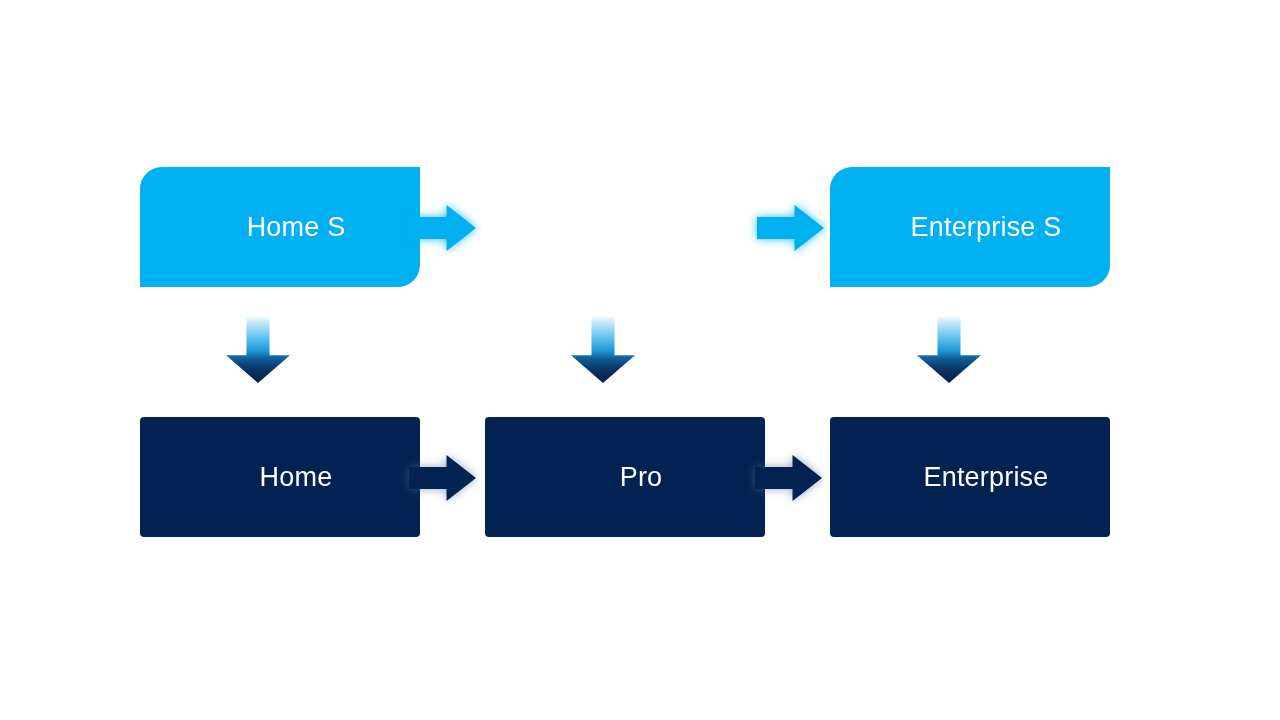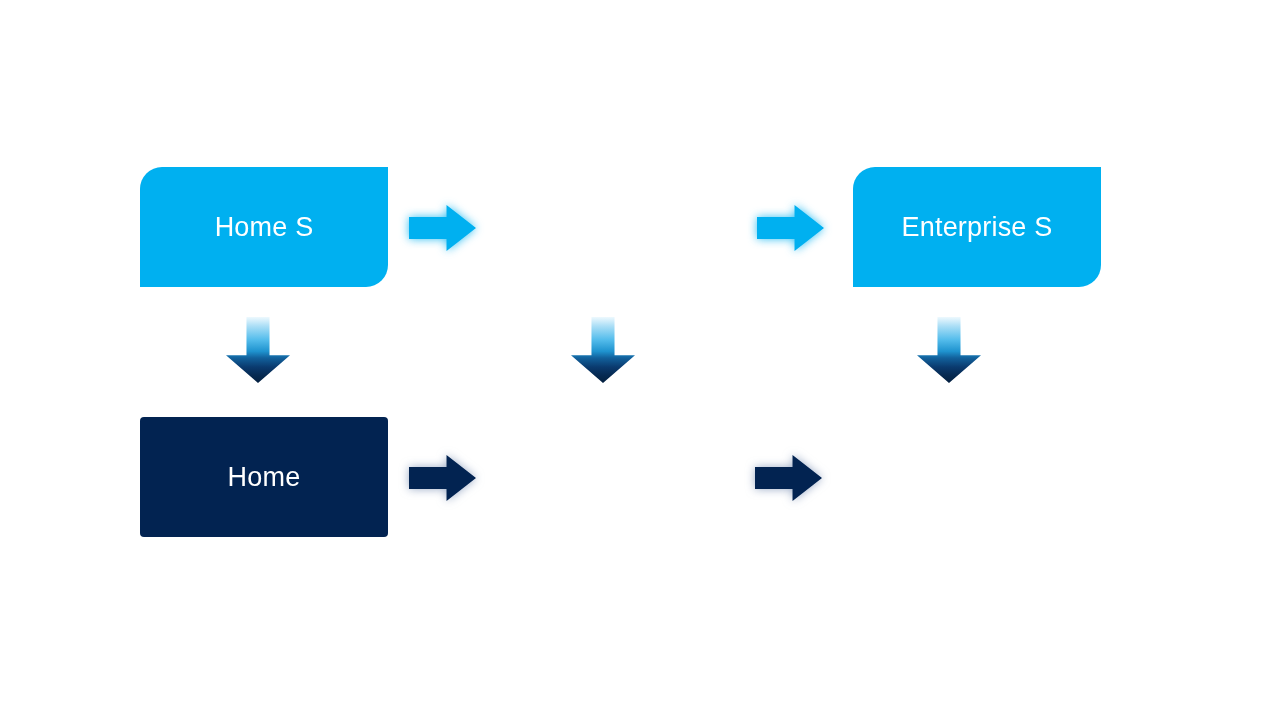--- a/index.html
+++ b/index.html
@@ -26,6 +26,7 @@
     display: flex;
     align-items: center;
     justify-content: center;
+    padding-left: 32px;
   }
   .box .label {
     color: #ffffff;

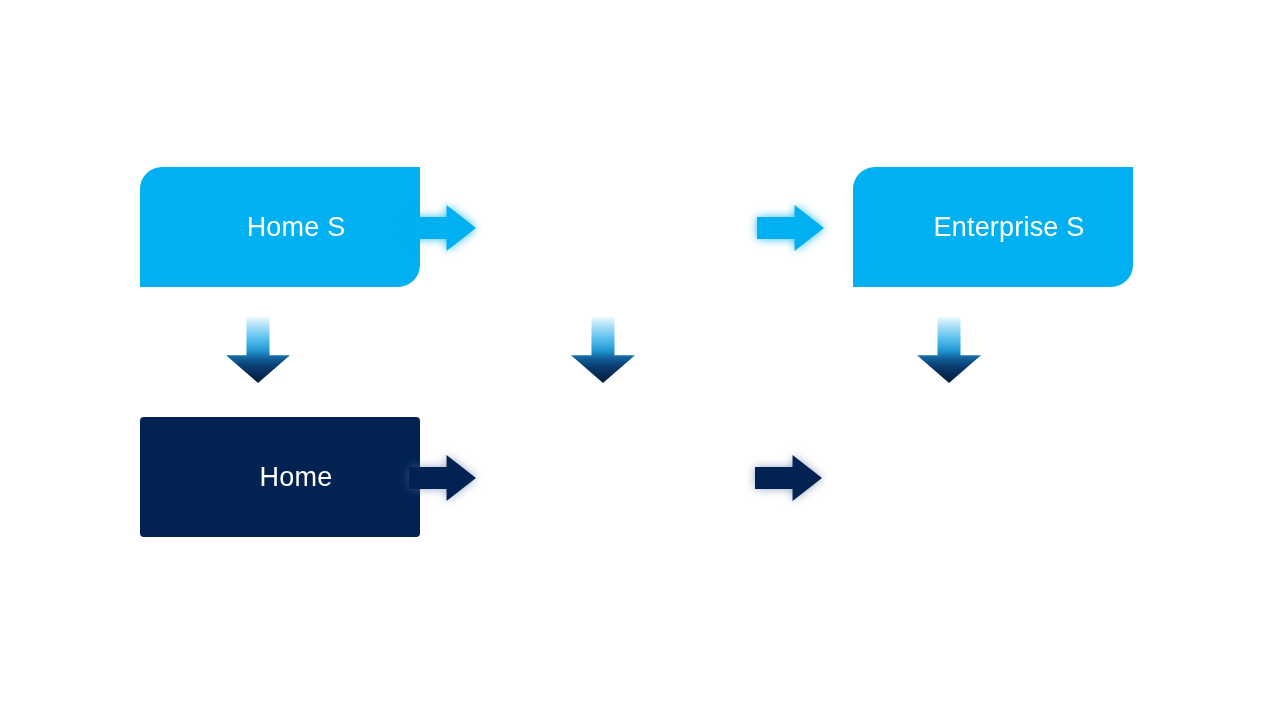--- a/index.html
+++ b/index.html
@@ -47,7 +47,7 @@
   }
   .col1 { left: 140px; }
   .col2 { left: 485px; }
-  .col3 { left: 830px; margin-left: 23px; }
+  .col3 { left: 830px; }
 
   
   .arrow-right {

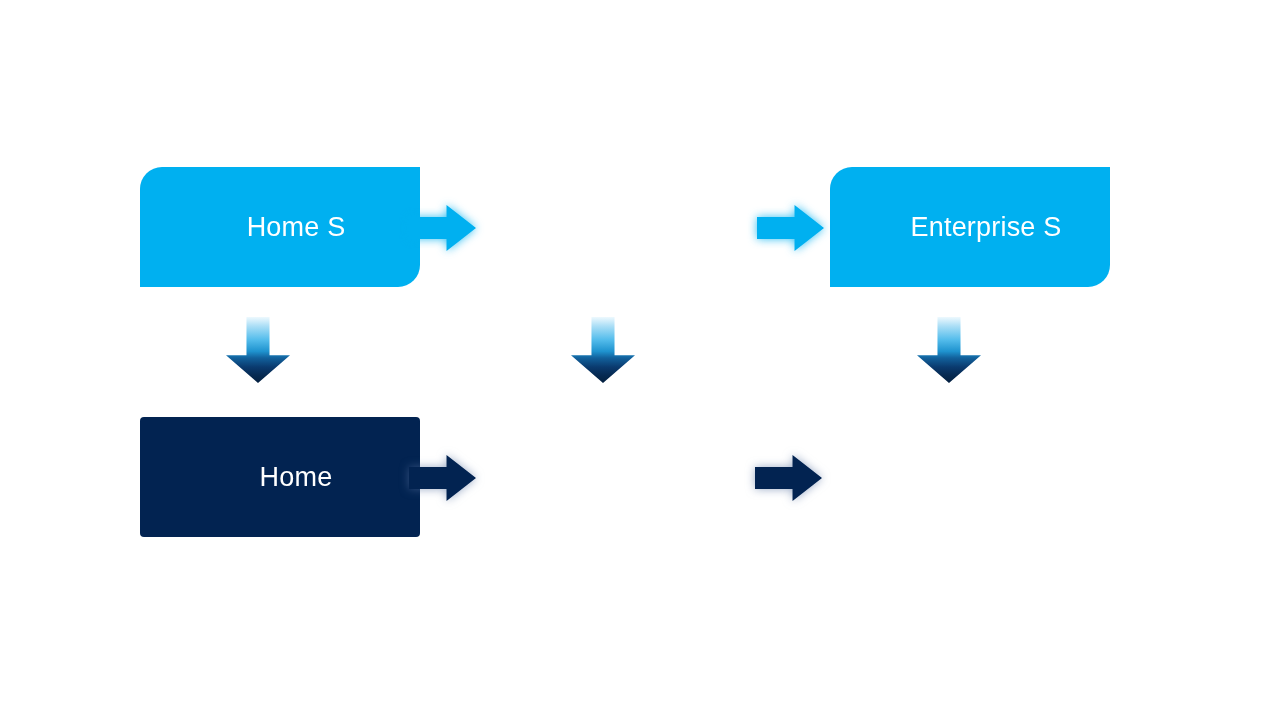--- a/index.html
+++ b/index.html
@@ -119,6 +119,9 @@
   <div class="box bottom col1">
     <span class="label">Home</span>
   </div>
+  <div class="box bottom col2">
+    <span class="label">Pro</span>
+  </div>
 
   <div class="glow-wrap glow-navy pos-bottom-arrow1">
     <div class="arrow-right navy"></div>

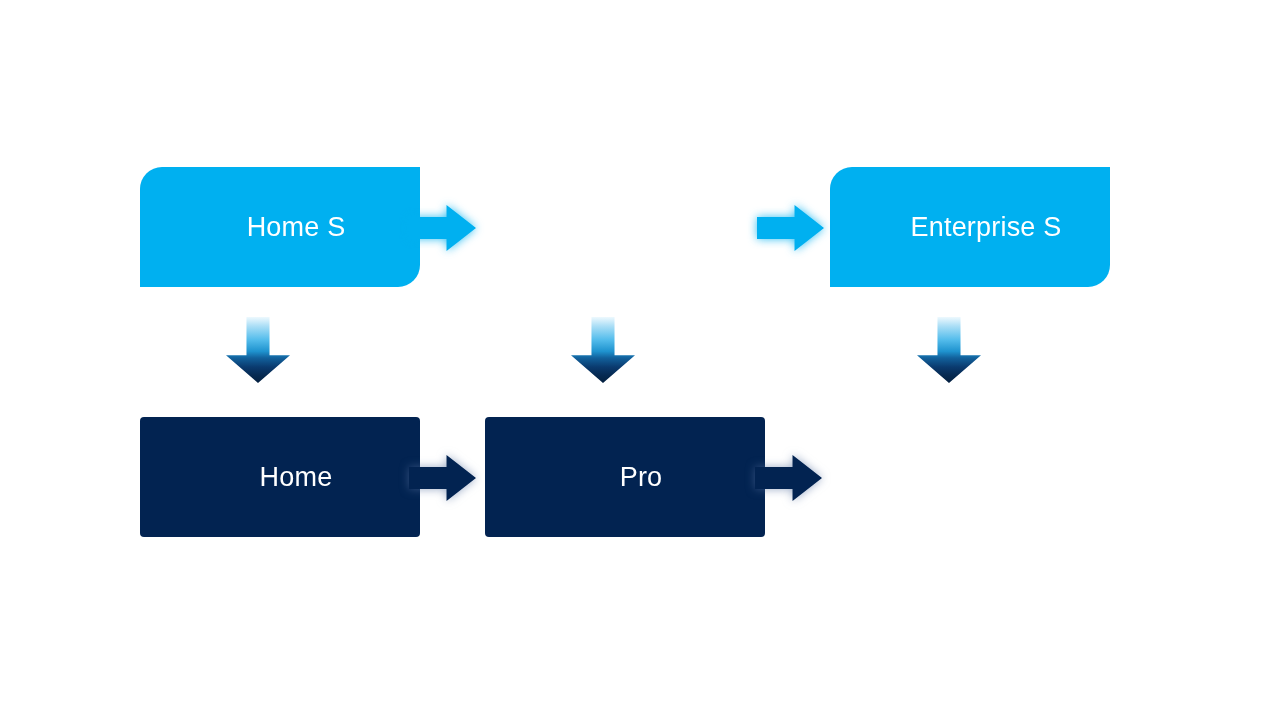--- a/index.html
+++ b/index.html
@@ -122,6 +122,9 @@
   <div class="box bottom col2">
     <span class="label">Pro</span>
   </div>
+  <div class="box bottom col3">
+    <span class="label">Enterprise</span>
+  </div>
 
   <div class="glow-wrap glow-navy pos-bottom-arrow1">
     <div class="arrow-right navy"></div>

